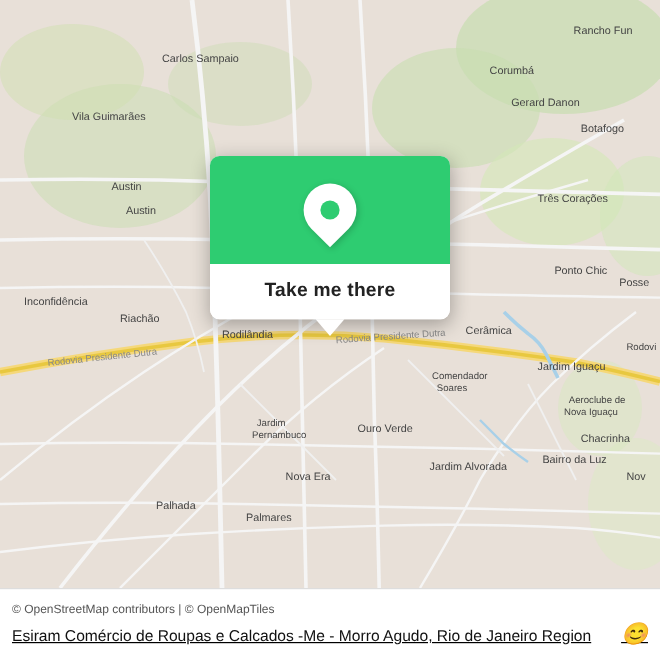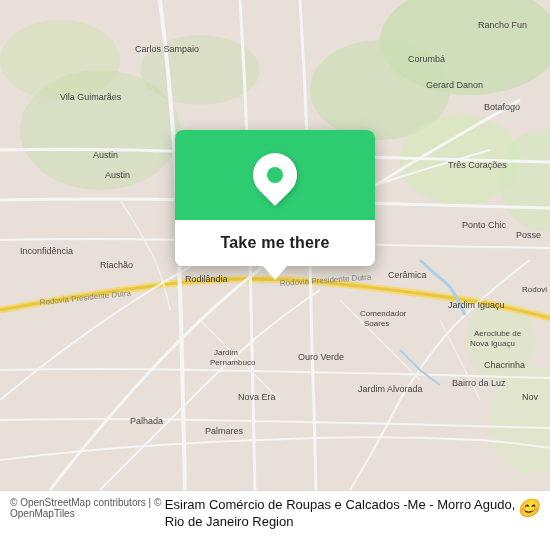--- a/index.html
+++ b/index.html
@@ -104,7 +104,7 @@
       height: 60px;
       background: white;
       display: flex;
-      flex-direction: row;
+      flex-direction: column;
       justify-content: center;
       padding: 6px 10px;
       border-top: 1px solid #ddd;

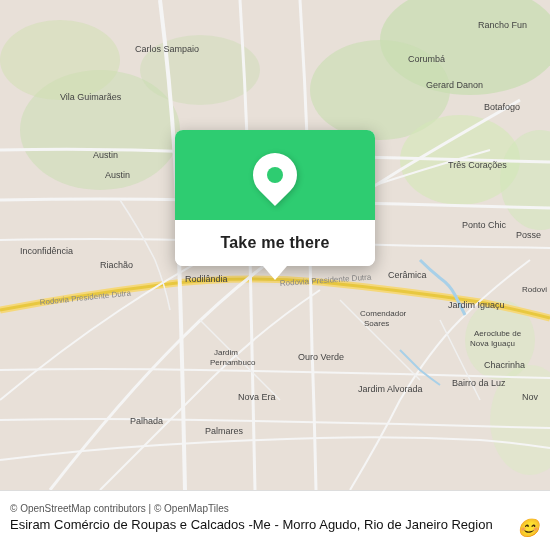--- a/index.html
+++ b/index.html
@@ -144,9 +144,10 @@
 
     #destination-text-wrap {
       display: flex;
-      align-items: flex-start;
+      align-items: flex-end;
       gap: 0;
       width: 100%;
+      text-decoration: underline;
     }
   </style>
 </head>

